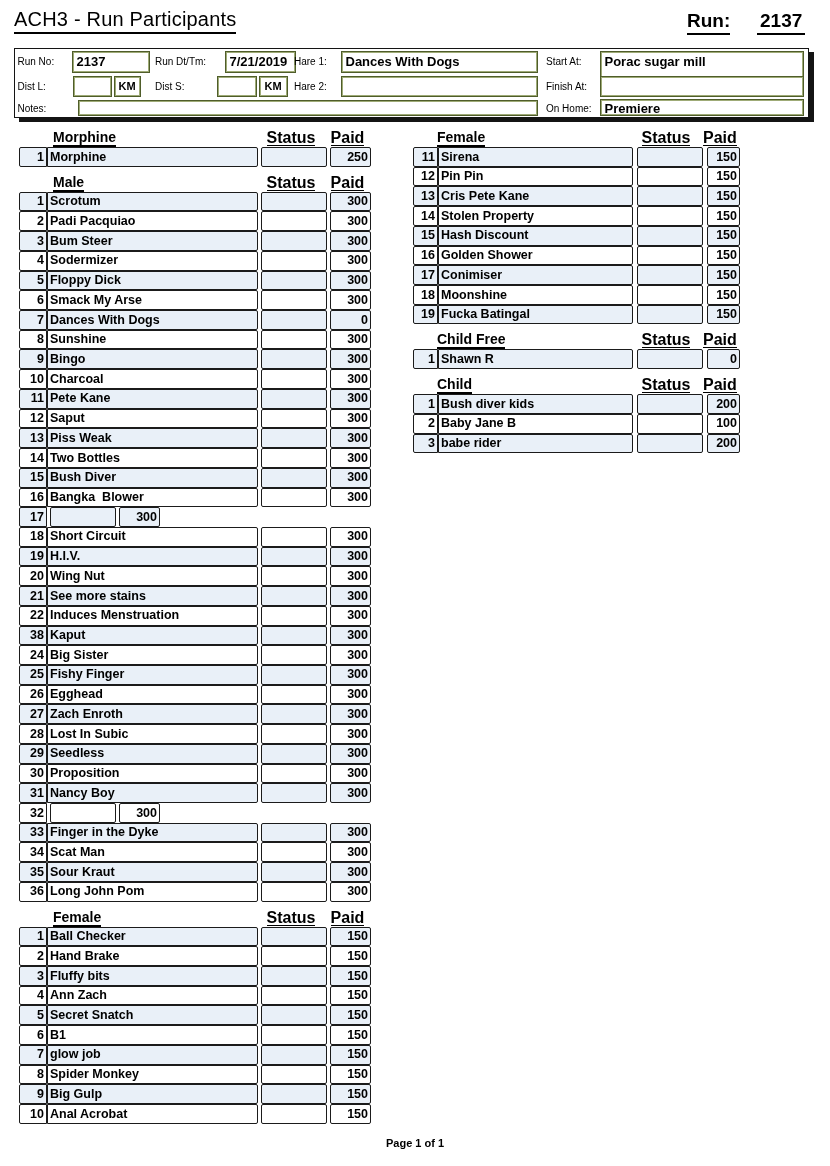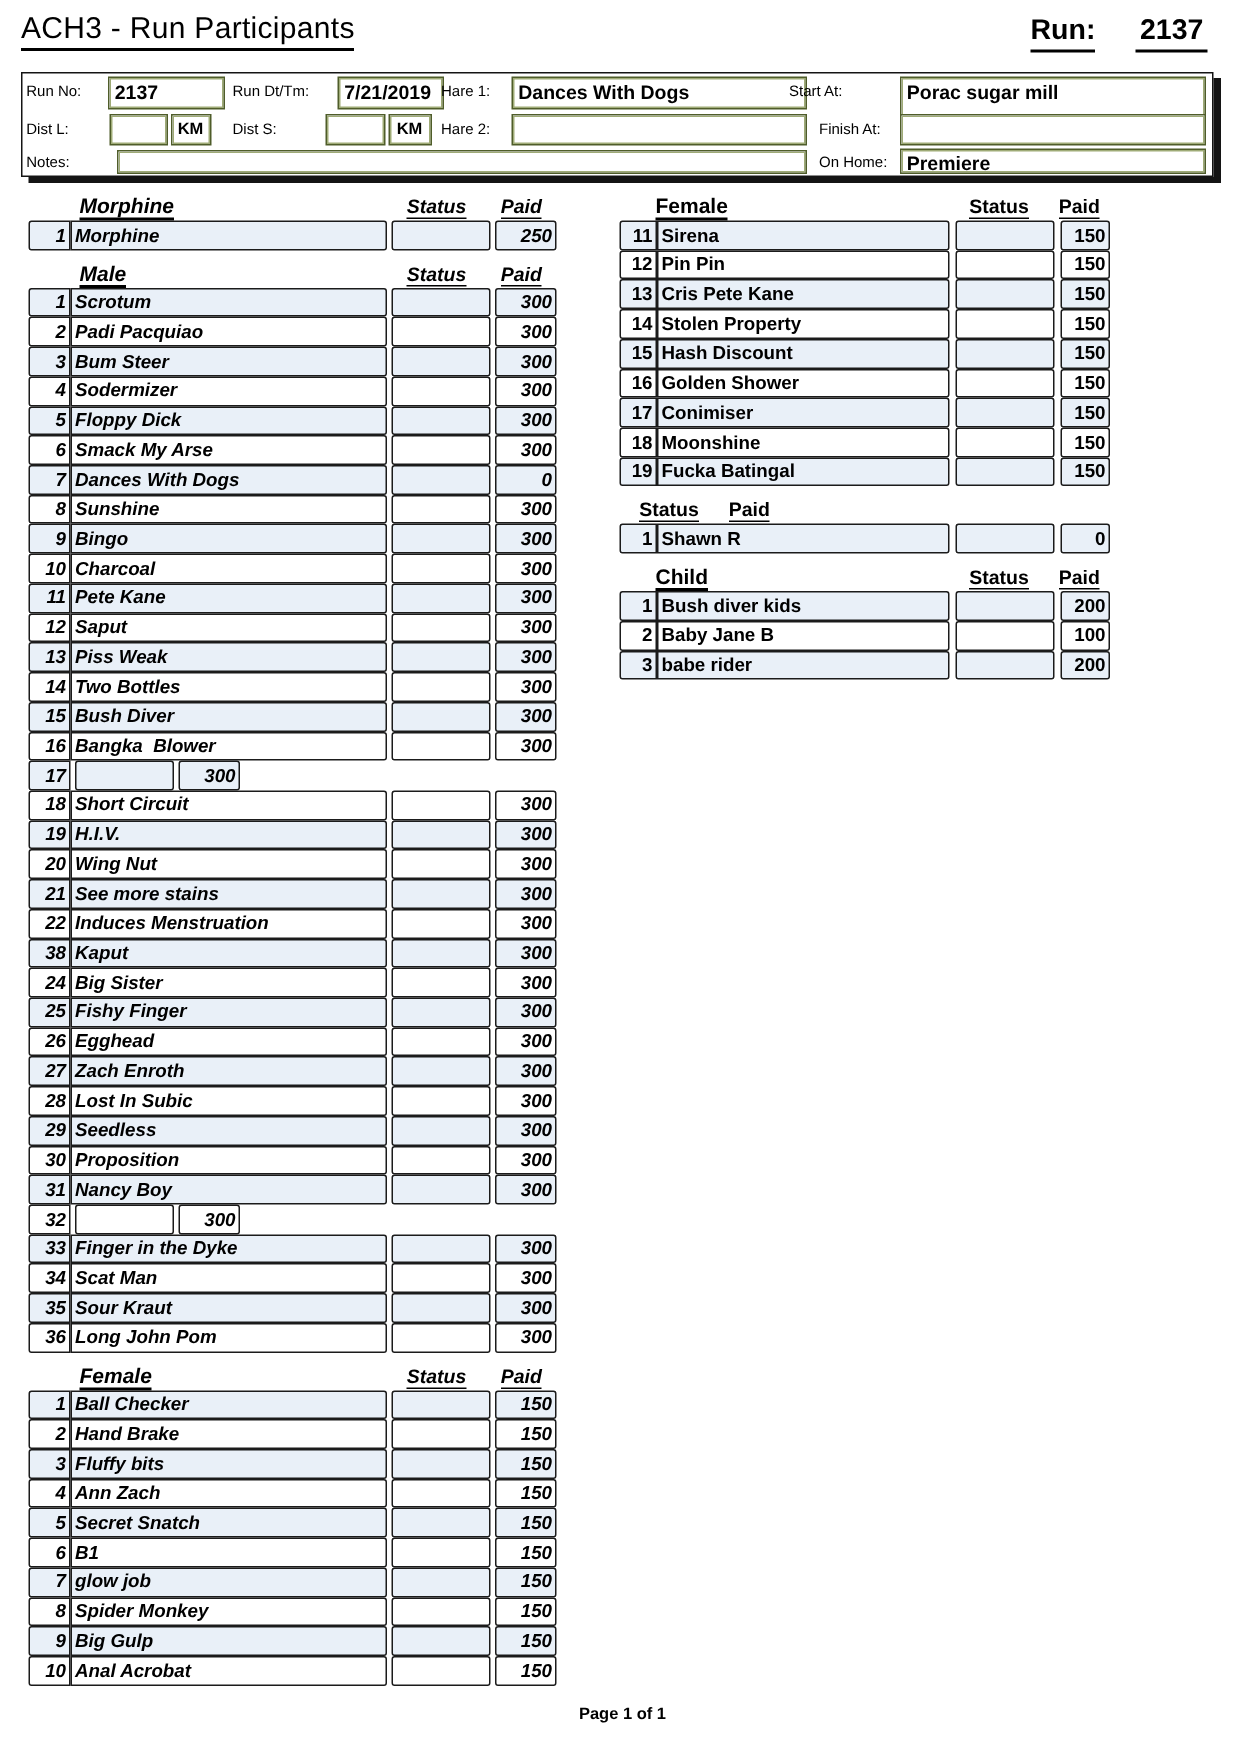--- a/index.html
+++ b/index.html
@@ -88,7 +88,7 @@
   <div class="fbox" style="left:209.5px;top:2px;width:71px;height:22px">7/21/2019</div>
   <span class="flabel" style="left:279px;top:7px">Hare 1:</span>
   <div class="fbox" style="left:325.5px;top:2px;width:197px;height:22px">Dances With Dogs</div>
-  <span class="flabel" style="left:511px;top:7px">Start At:</span>
+  <span class="flabel" style="left:531px;top:7px">Start At:</span>
   <div class="fbox" style="left:584.5px;top:2px;width:204px;height:40px">Porac sugar mill</div>
 
   <span class="flabel" style="left:2.5px;top:31.5px">Dist L:</span>

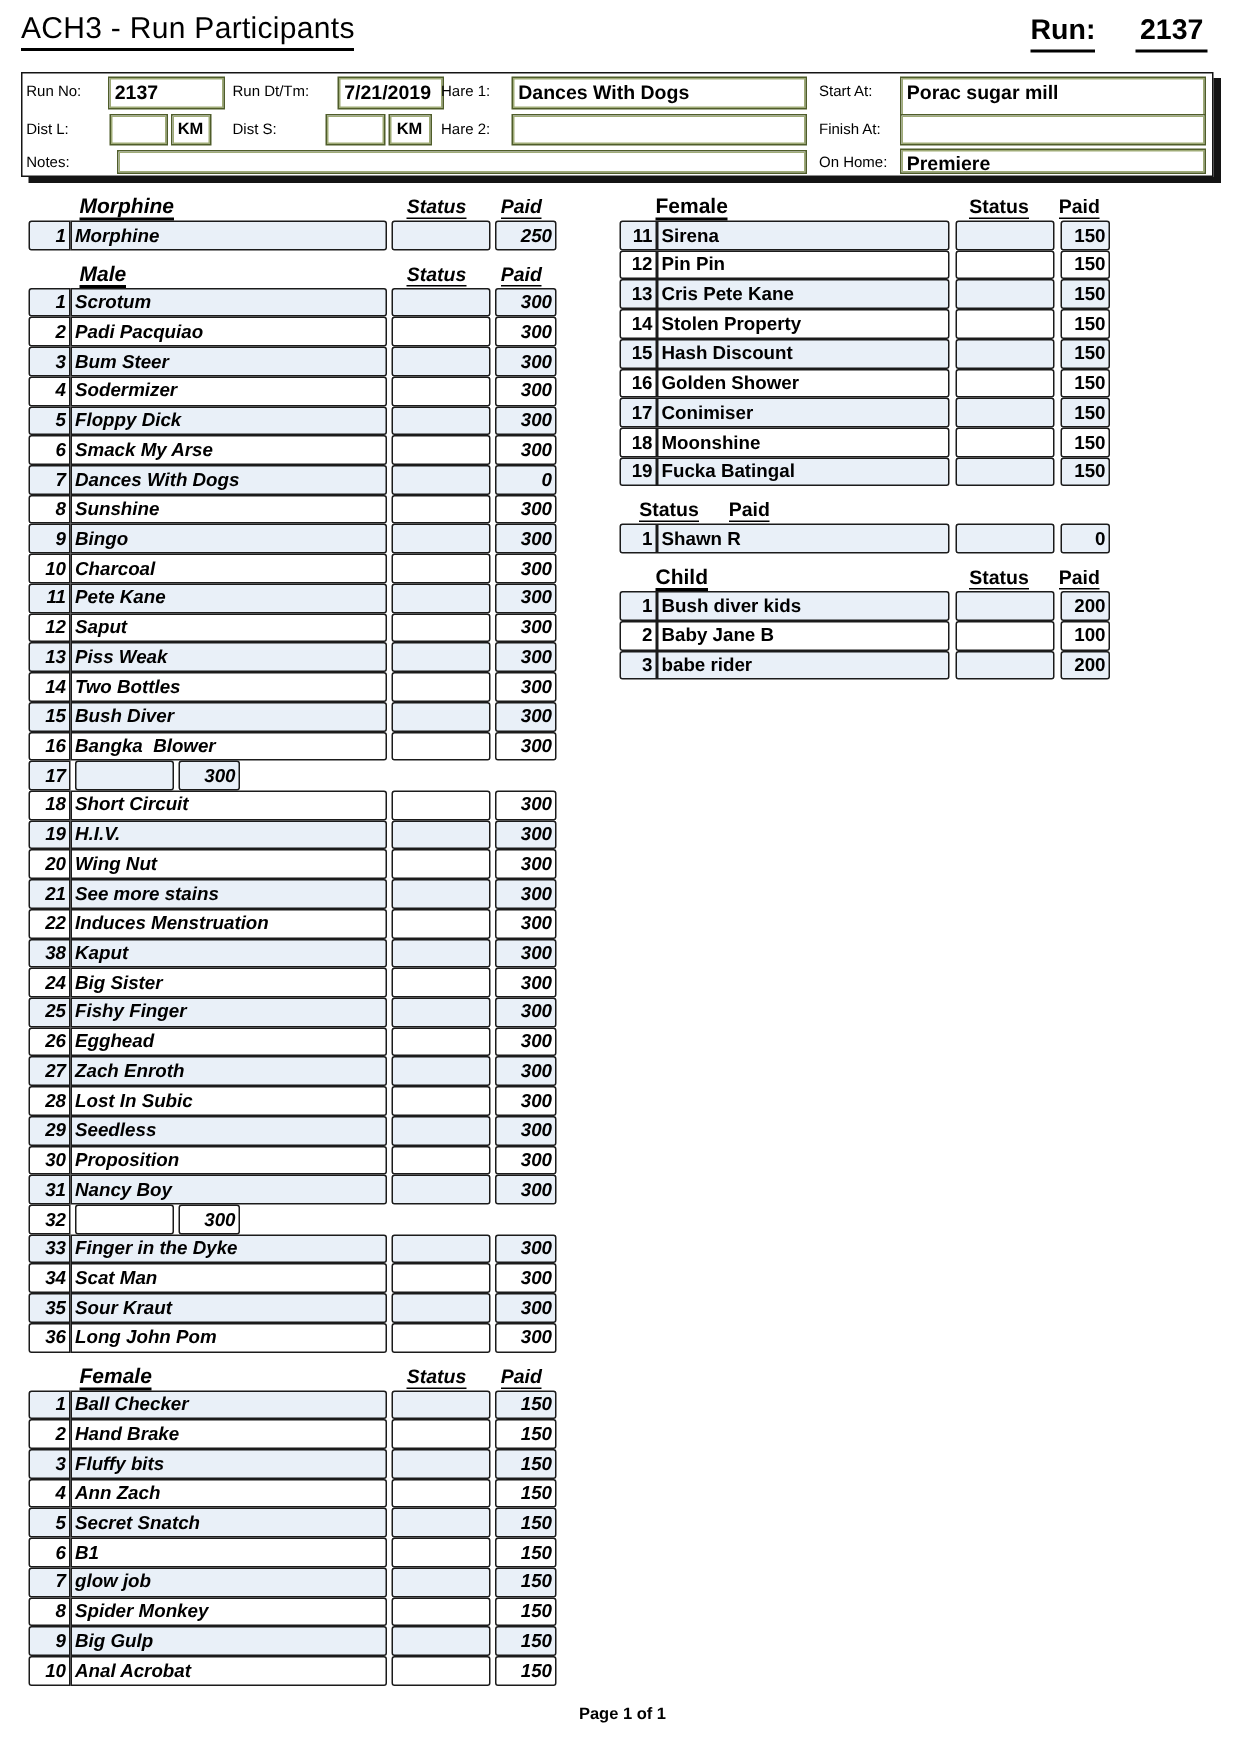--- a/index.html
+++ b/index.html
@@ -38,7 +38,7 @@
   }
   
   .col{position:absolute;top:128px;}
-  #col-left{left:19px;width:400px;font-style:italic;--numw:28px;--namew:211px;--statusw:66px;--paidw:41px;--gap:3px;--indent:34px;}
+  #col-left{left:19px;width:400px;--numw:28px;--namew:211px;--statusw:66px;--paidw:41px;--gap:3px;--indent:34px;}
   #col-right{left:413px;width:327px;--numw:25px;--namew:195px;--statusw:66px;--paidw:33px;--gap:4px;--indent:24px;}
   .section{margin-top:6px;}
   .section:first-child{margin-top:0;}

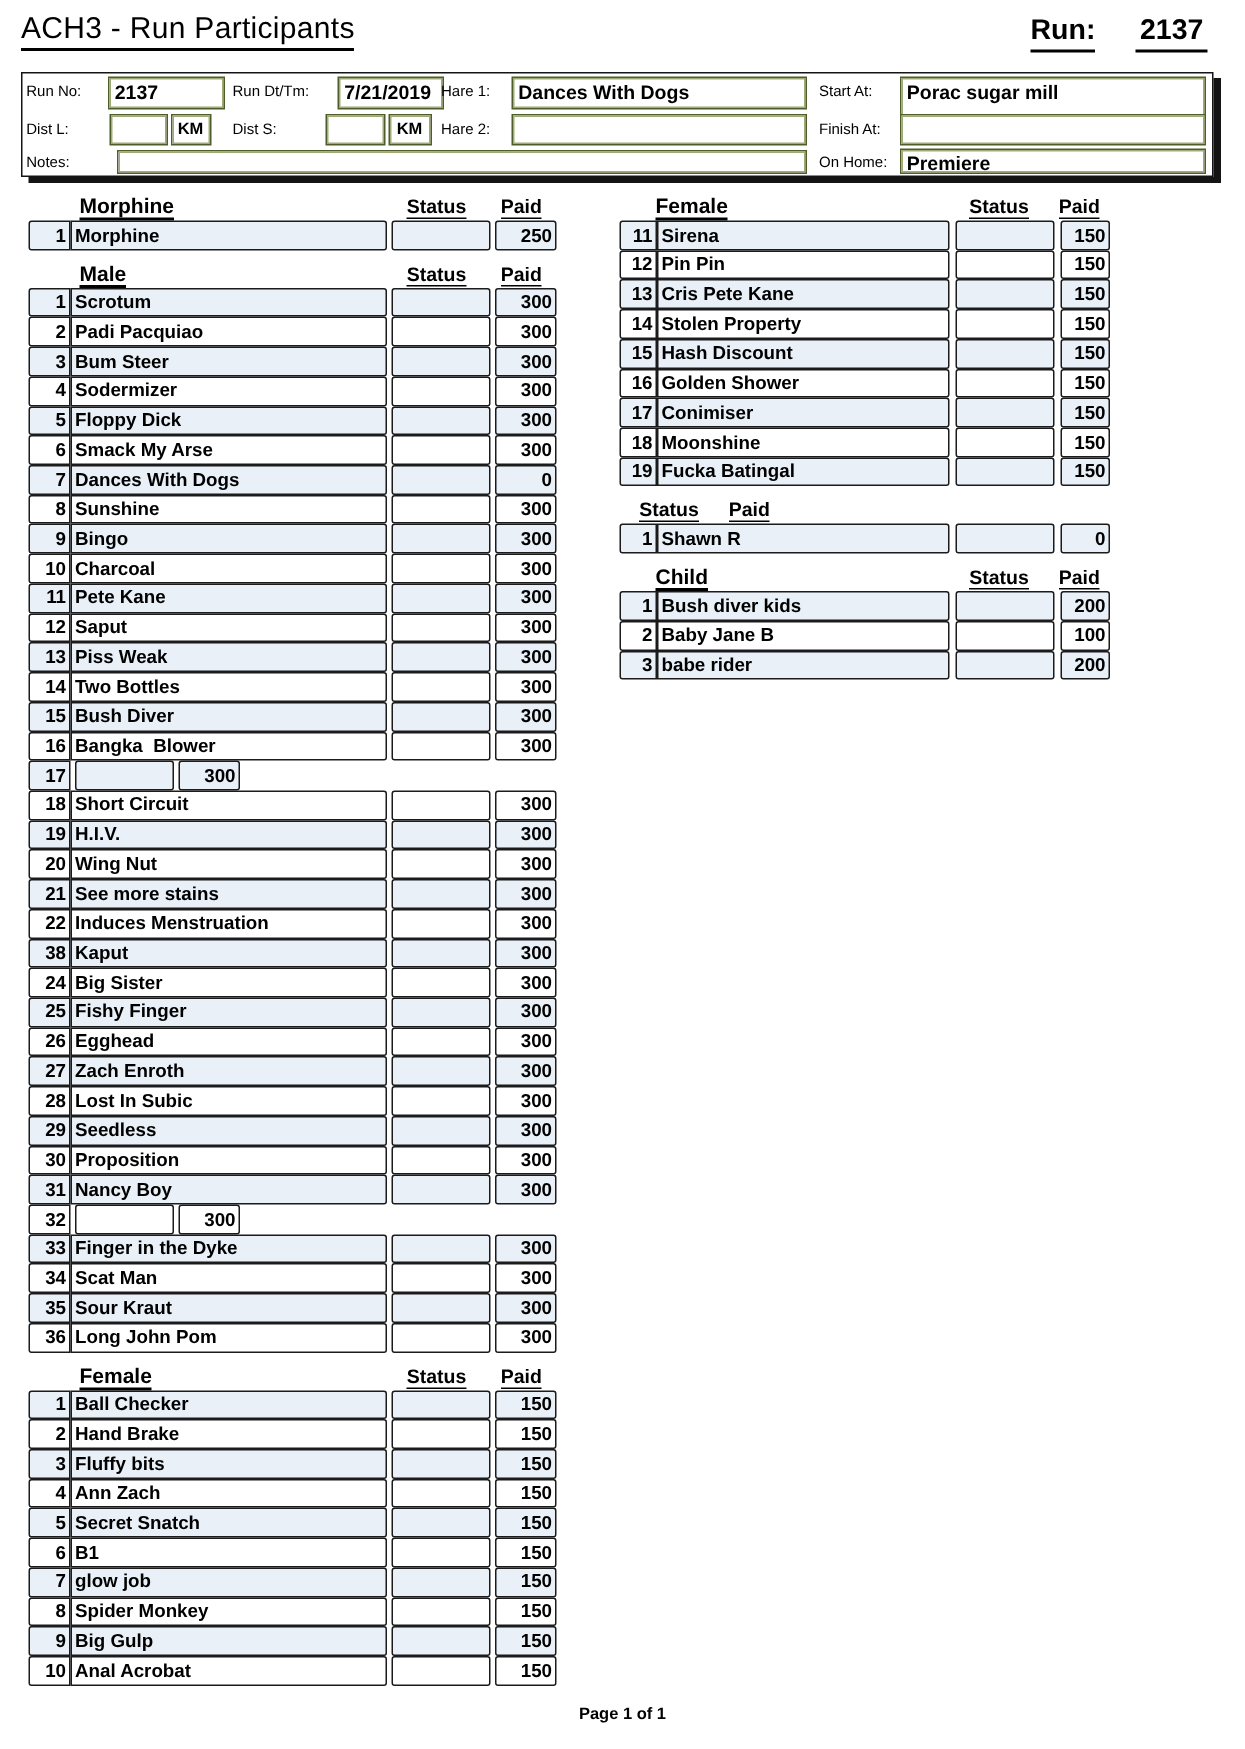--- a/index.html
+++ b/index.html
@@ -52,7 +52,7 @@
   .sh-status{width:var(--statusw);}
   .sh-paid{width:var(--paidw);}
   .sh-text{
-    display:inline-block;font-size:13px;font-weight:bold;line-height:14px;
+    display:inline-block;font-size:16px;font-weight:bold;line-height:14px;
     border-bottom:1.8px solid #000;
   }
   .prow{display:flex;height:19.72px;}

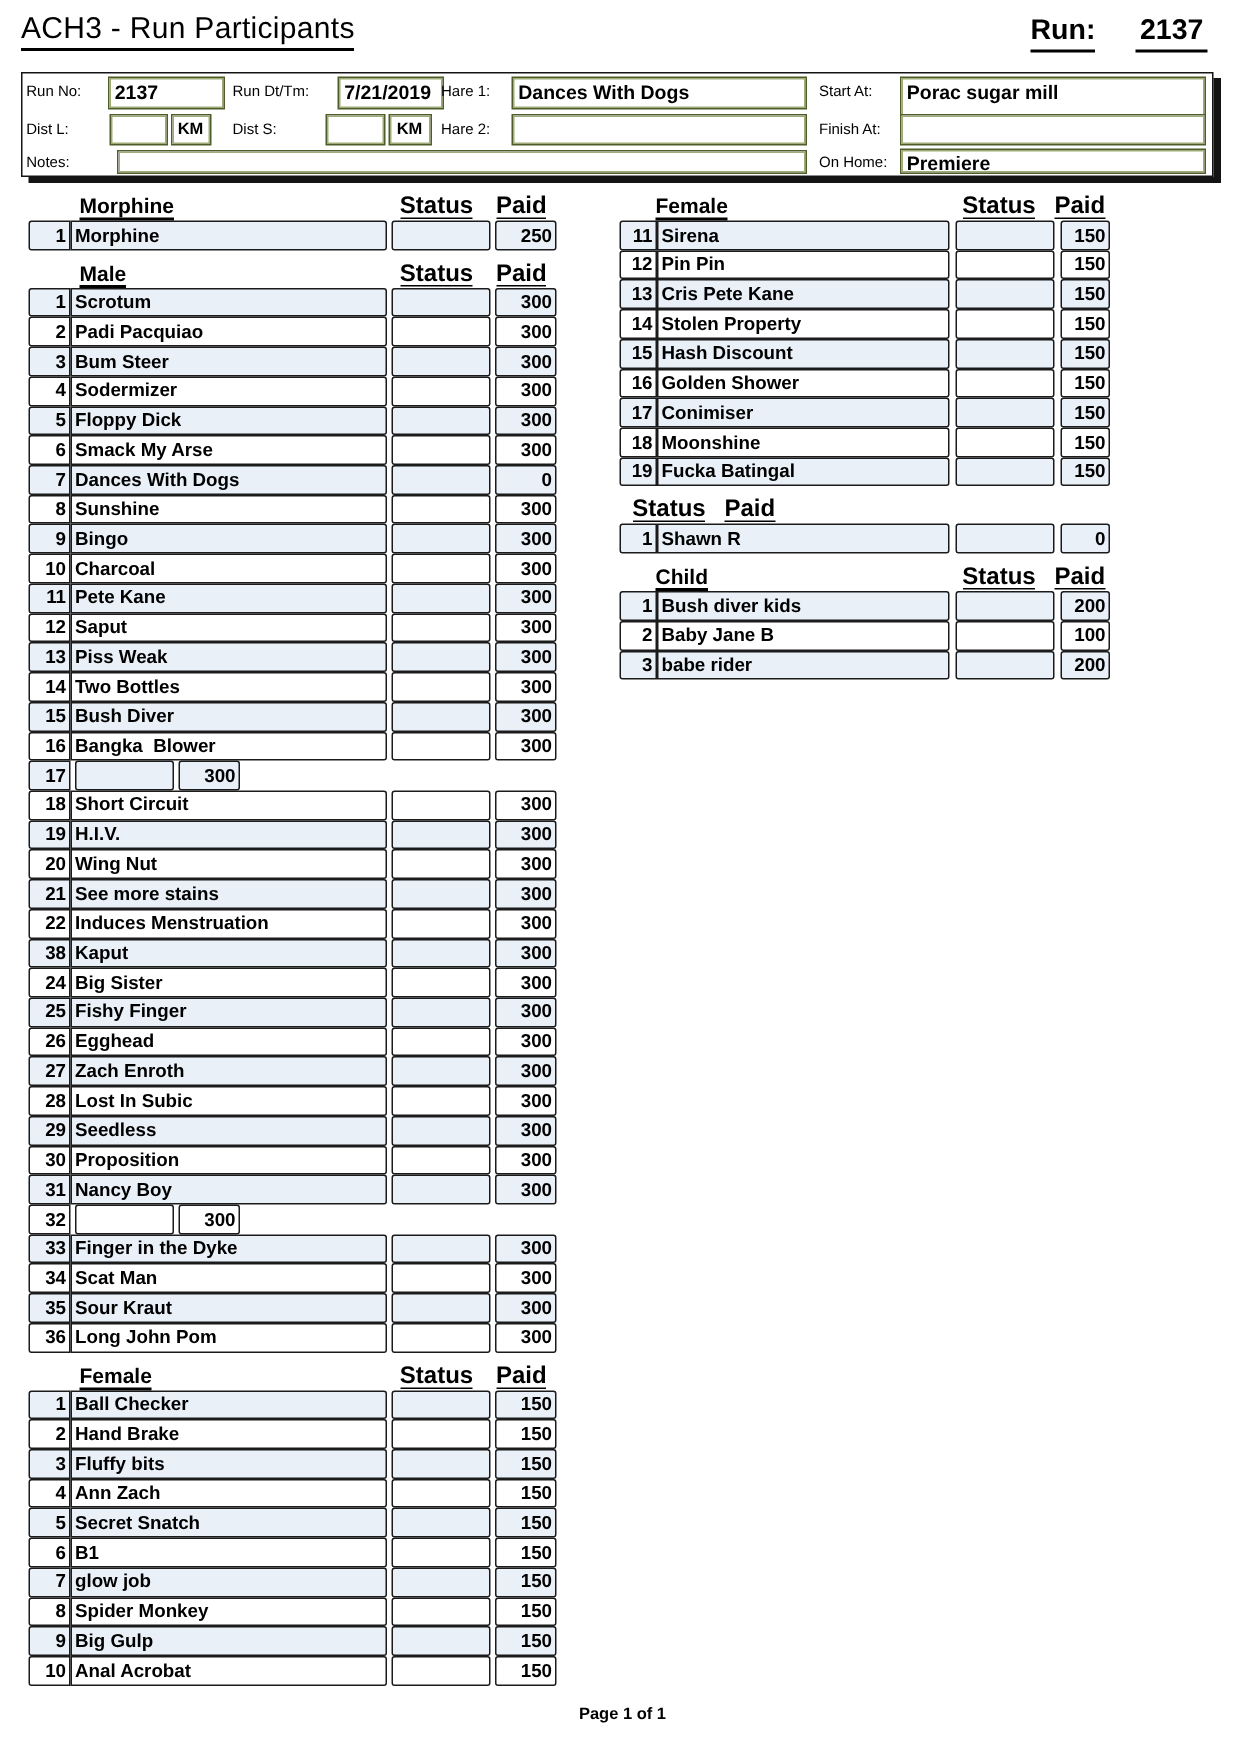--- a/index.html
+++ b/index.html
@@ -591,6 +591,7 @@
     </div>
     <div class="section">
       <div class="sec-header">
+        <div class="sh-title-area"><span class="sec-title">Child Free</span></div>
         <div class="sh-cell sh-status"><span class="sh-text">Status</span></div>
         <div class="gapc"></div>
         <div class="sh-cell sh-paid"><span class="sh-text">Paid</span></div>

